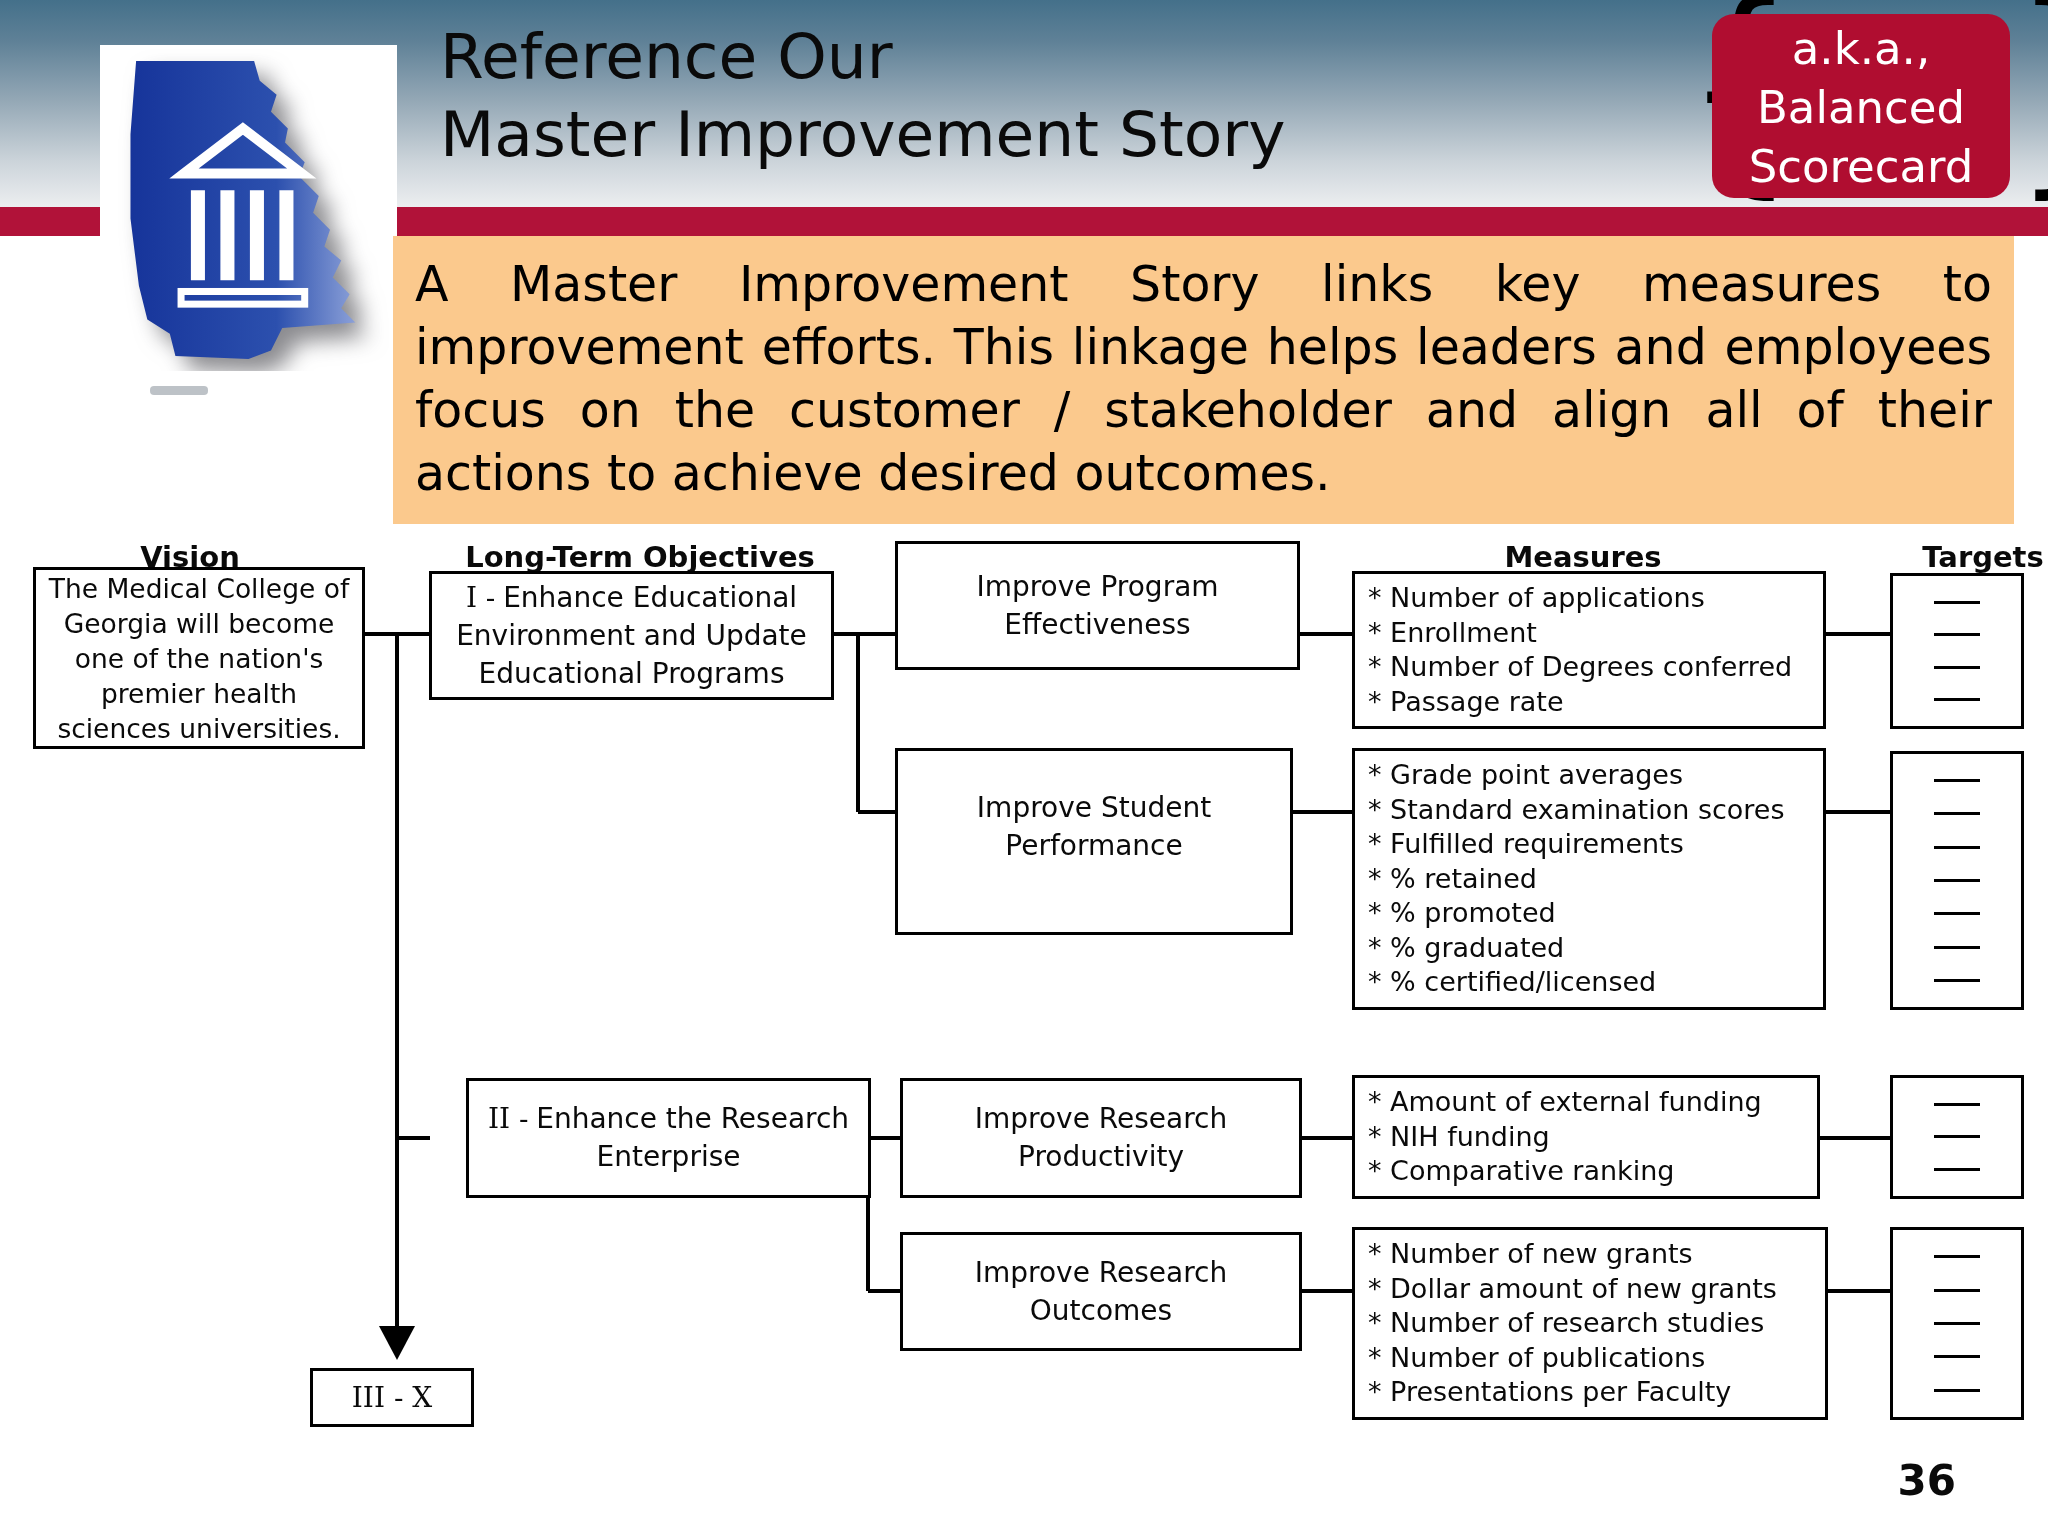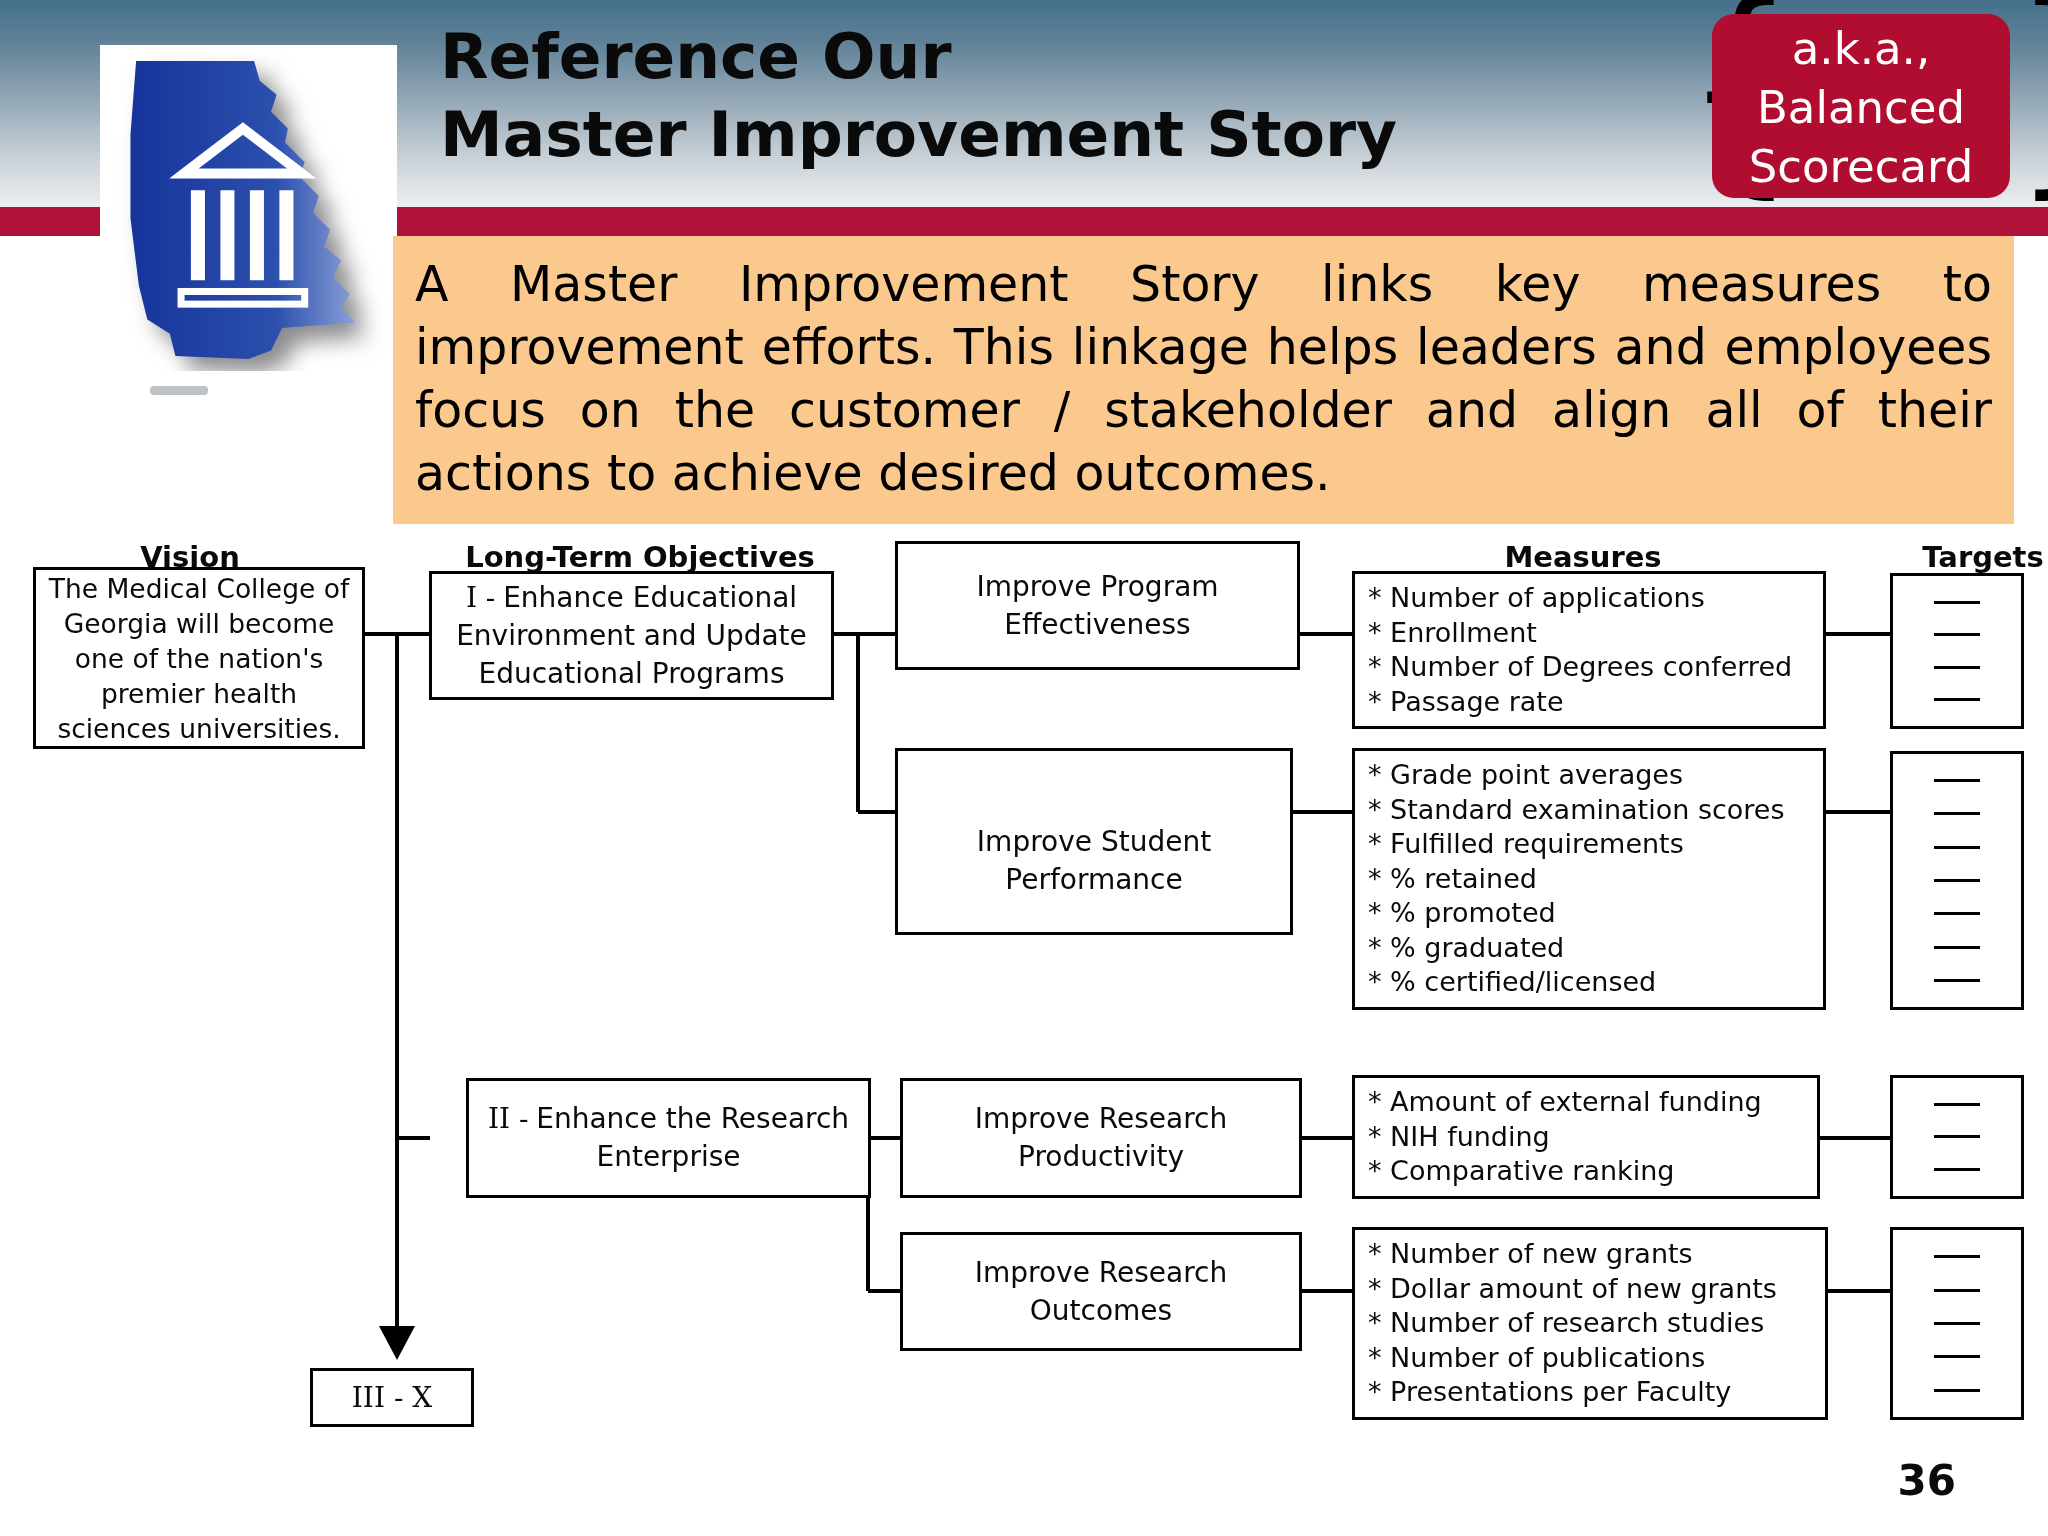--- a/index.html
+++ b/index.html
@@ -11,7 +11,7 @@
     background:linear-gradient(to bottom,#44708a 0%,#5f8197 20%,#93a7b5 48%,#ccd4da 78%,#eceef0 100%);}
   .hdr-band{position:absolute;left:0;top:207px;width:2048px;height:29px;background:#b11239;}
   .slide-title{position:absolute;left:440px;top:18px;font-size:63px;line-height:78px;
-    color:#0a0a0a;white-space:nowrap;font-weight:bold;}
+    color:#0a0a0a;white-space:nowrap;}
   
   .aka-box{position:absolute;left:1712px;top:14px;width:298px;height:184px;border-radius:22px;
     background:#b00d30;color:#ffffff;text-align:center;font-size:45px;line-height:59px;padding-top:5px;

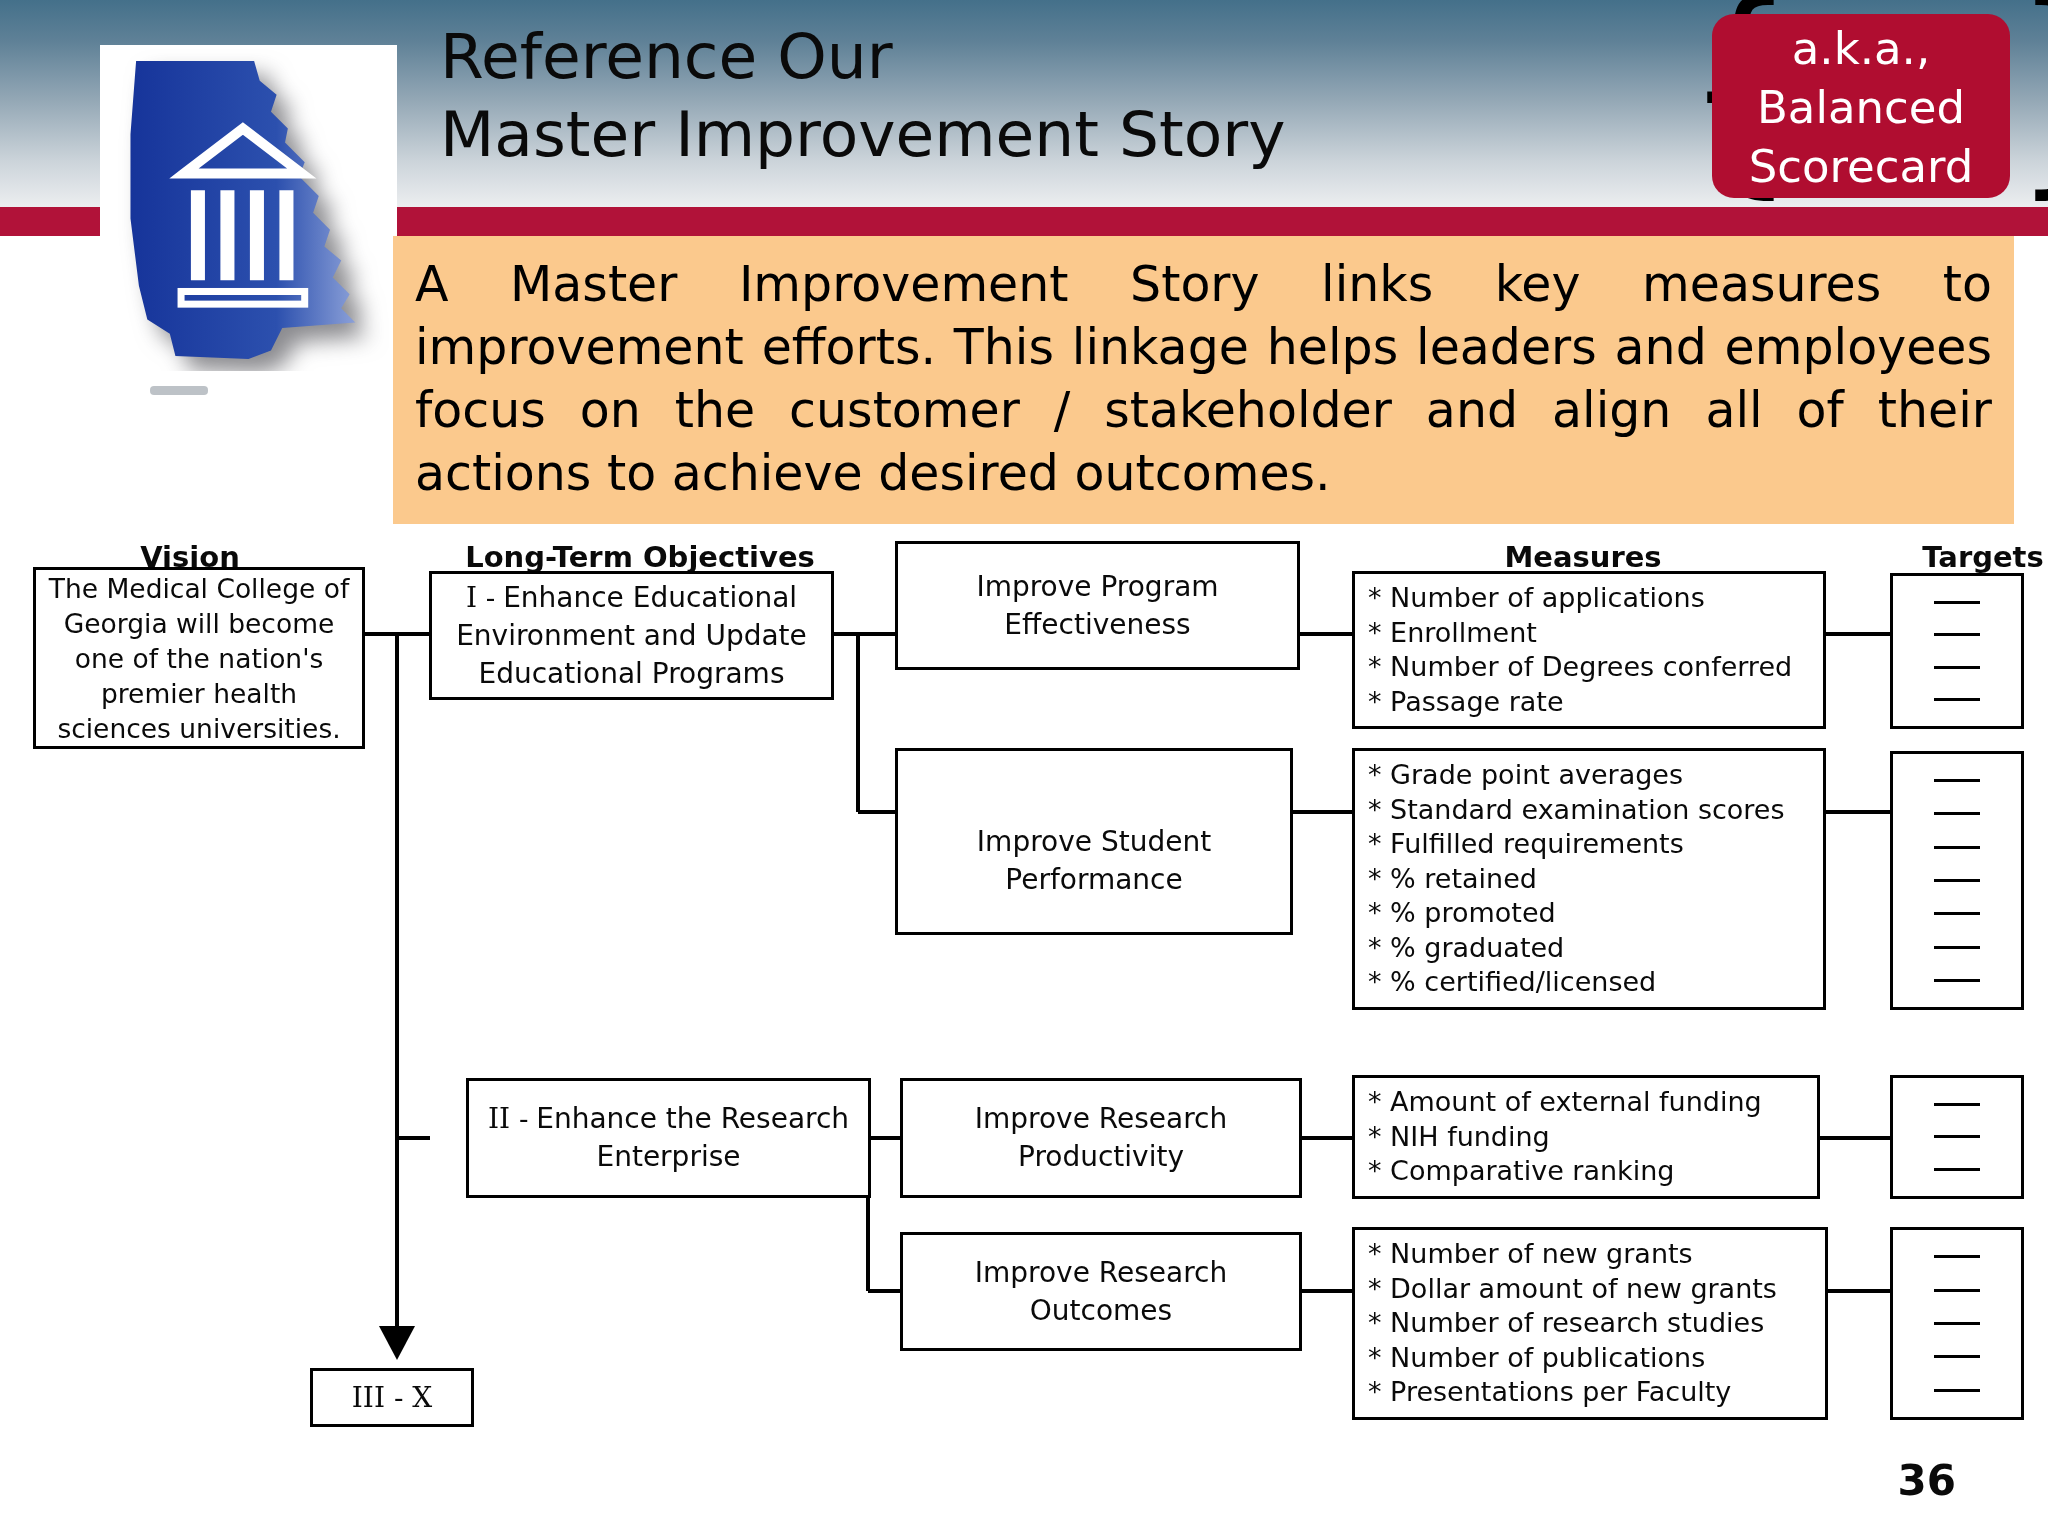--- a/index.html
+++ b/index.html
@@ -145,7 +145,7 @@
 <div class="box" style="left:895px;top:541px;width:405px;height:129px;padding:0 45px;">
   <div>Improve Program Effectiveness</div>
 </div>
-<div class="box" style="left:895px;top:748px;width:398px;height:187px;padding:0 25px;align-items:center;">
+<div class="box" style="left:895px;top:748px;width:398px;height:187px;padding:0 25px;align-items:flex-start;">
   <div style="margin-top:38px;">Improve Student Performance</div>
 </div>
 <div class="box" style="left:900px;top:1078px;width:402px;height:120px;padding:0 58px;">

